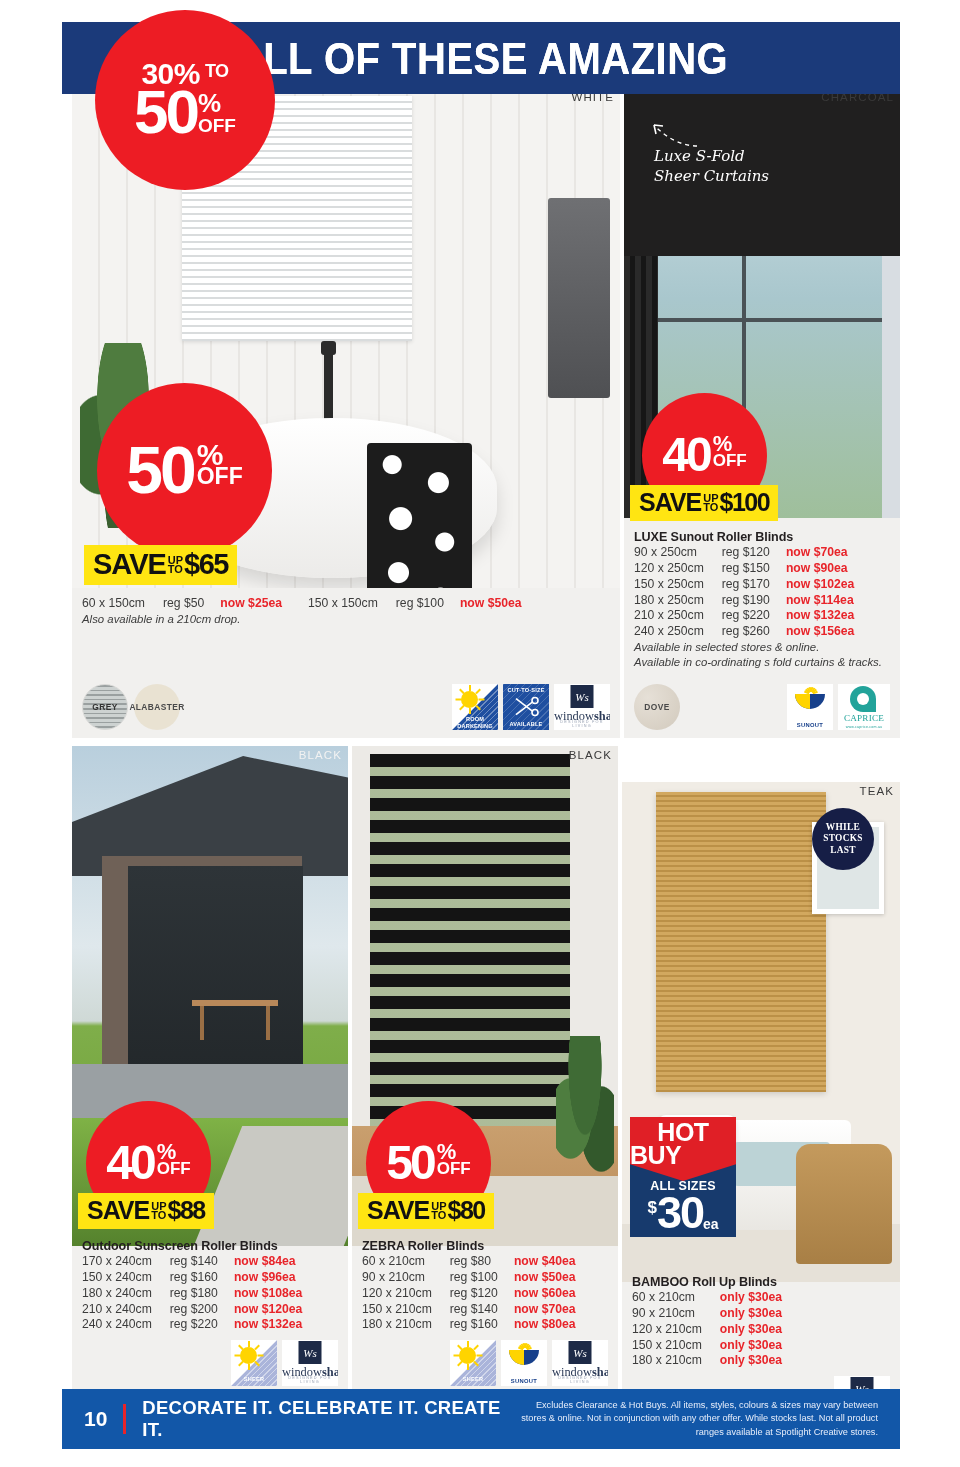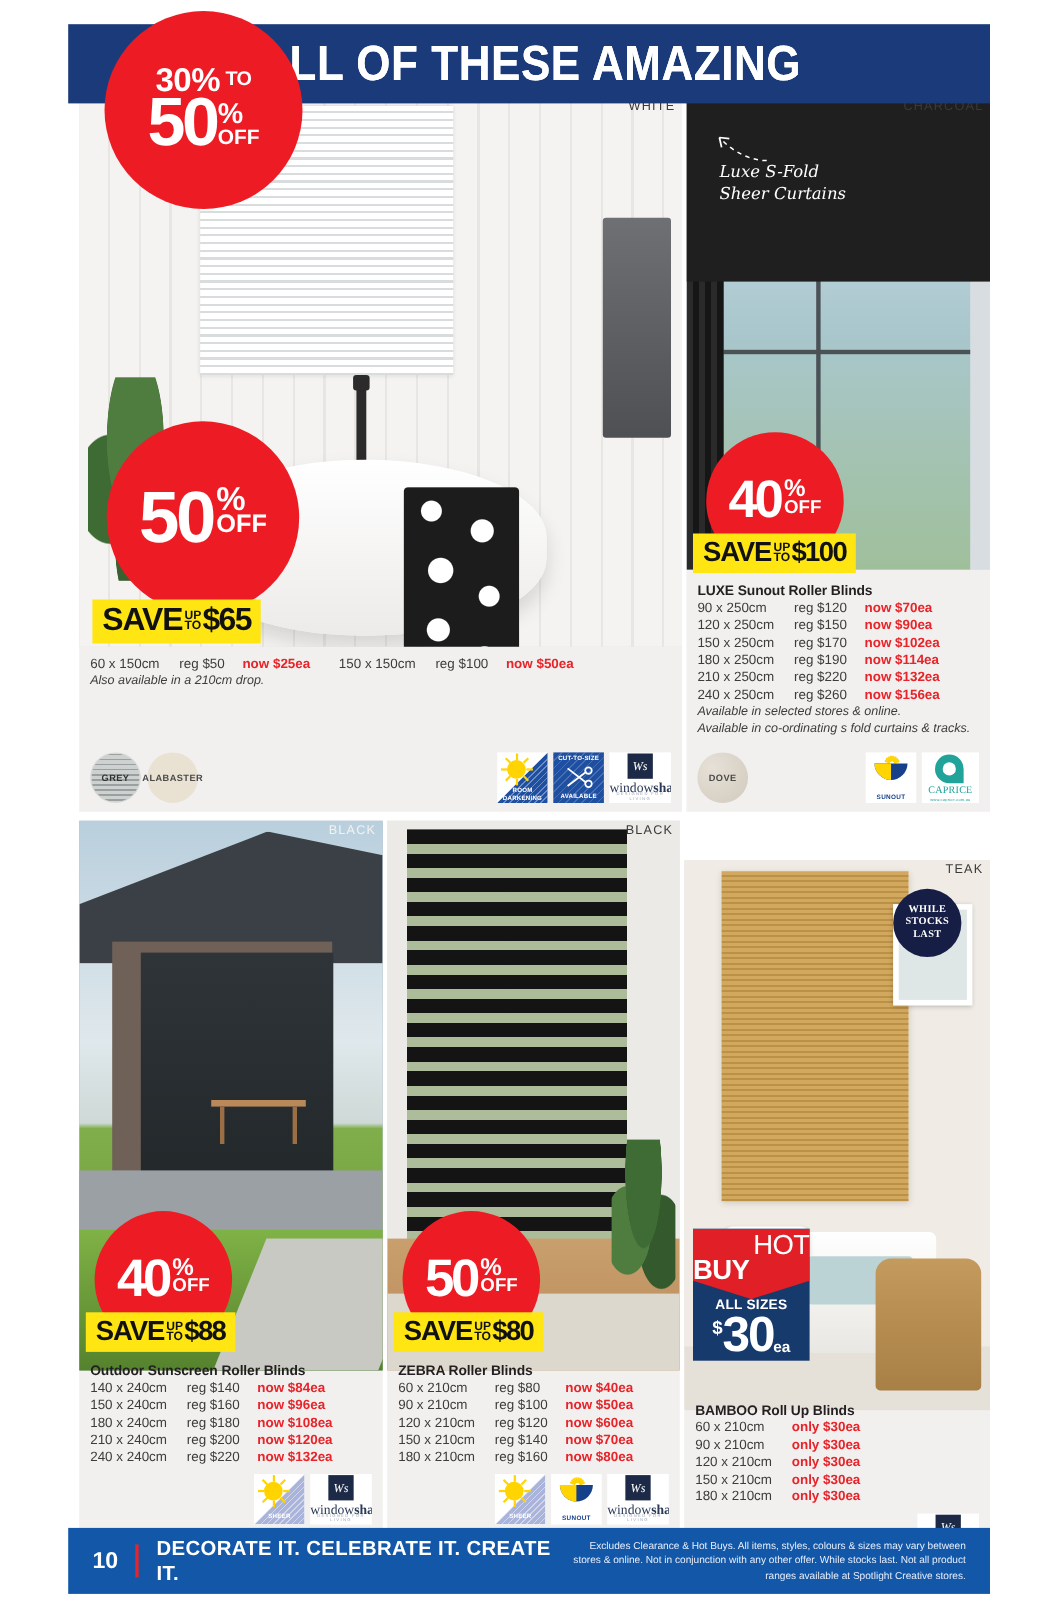--- a/index.html
+++ b/index.html
@@ -200,8 +200,8 @@
     position:absolute; left:0; top:0; width:100%; height:64px; background:#e01f26;
     clip-path:polygon(0 0,100% 0,100% 74%,50% 100%,0 74%);
   }
-  .hotbuy .hb1{ position:absolute; top:4px;  left:0; right:0; text-align:right;
-                color:#fff; font-weight:normal; font-size:25px; line-height:.95; letter-spacing:-.5px;}
+  .hotbuy .hb1{ position:absolute; top:4px;  left:0; right:0; text-align:center;
+                color:#fff; font-weight:bold; font-size:25px; line-height:.95; letter-spacing:-.5px;}
   .hotbuy .hb2{ position:absolute; top:27px; left:0; right:0; text-align:left;
                 color:#fff; font-weight:bold; font-size:25px; line-height:.95; letter-spacing:-.5px;}
   .hotbuy .allsz{ position:absolute; top:62px; left:0; right:0; text-align:center;

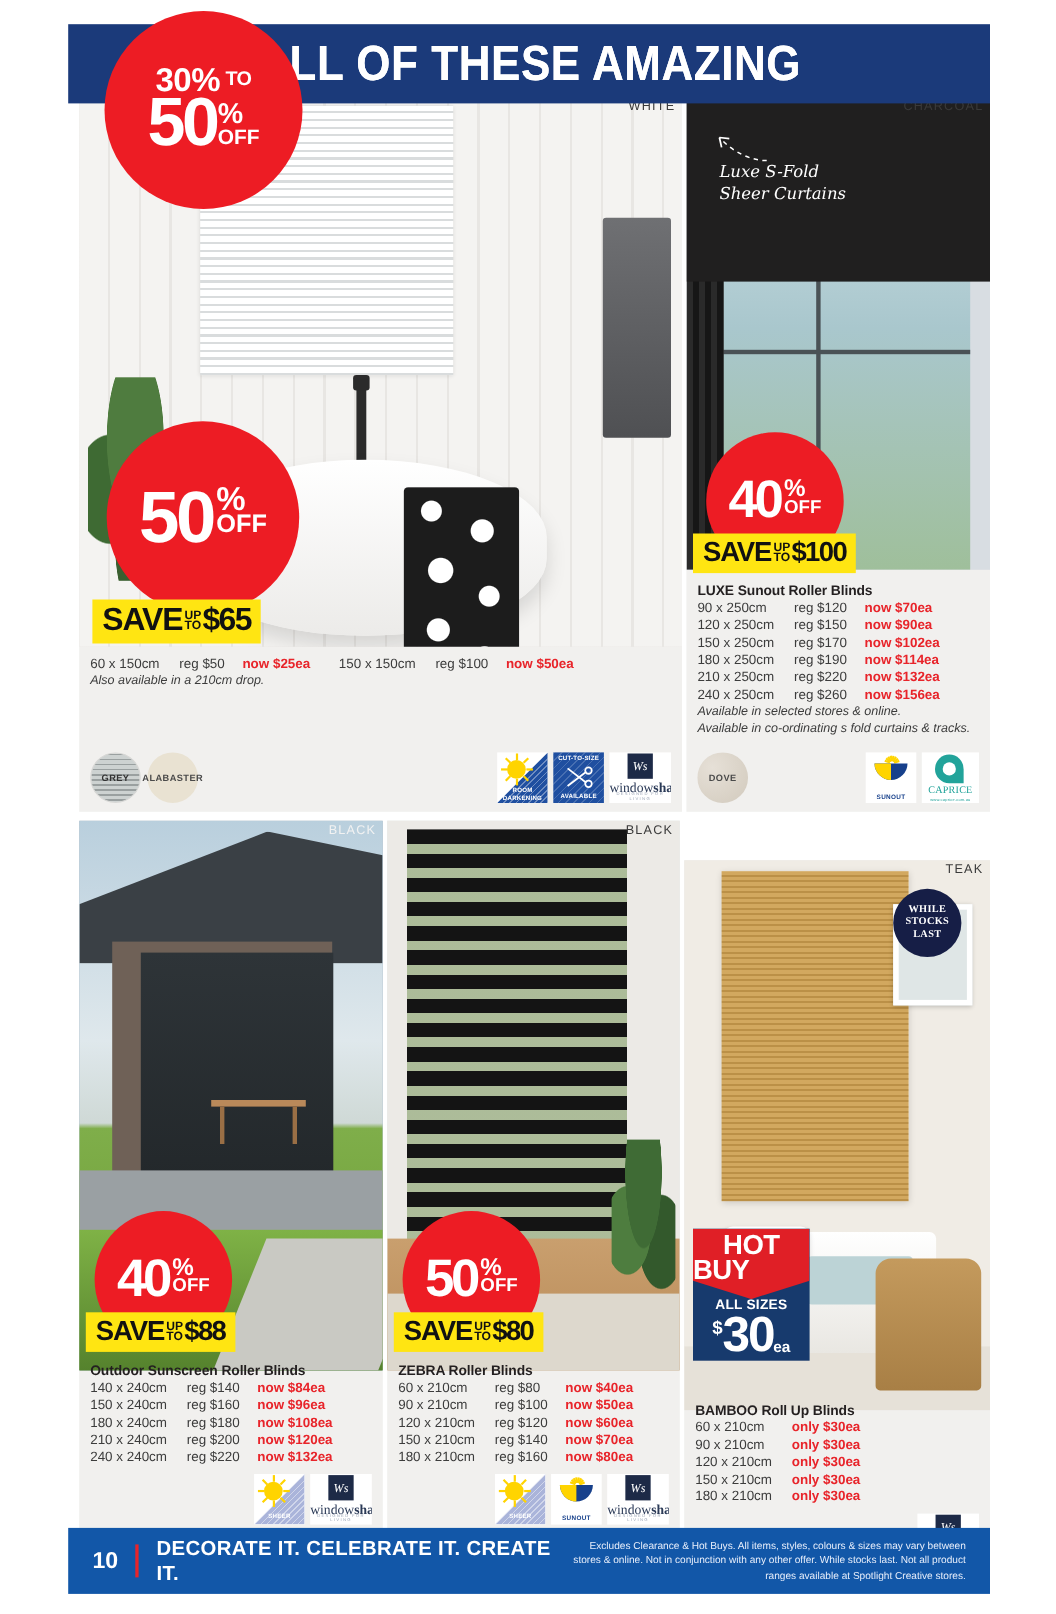--- a/index.html
+++ b/index.html
@@ -585,7 +585,7 @@
       <table class="ptable">
         <tbody>
             <tr>
-          <td class="size">140 x 240cm</td>
+          <td class="size">170 x 240cm</td>
           <td class="reg">reg $140</td>
           <td class="now">now $84ea</td>
         </tr>

